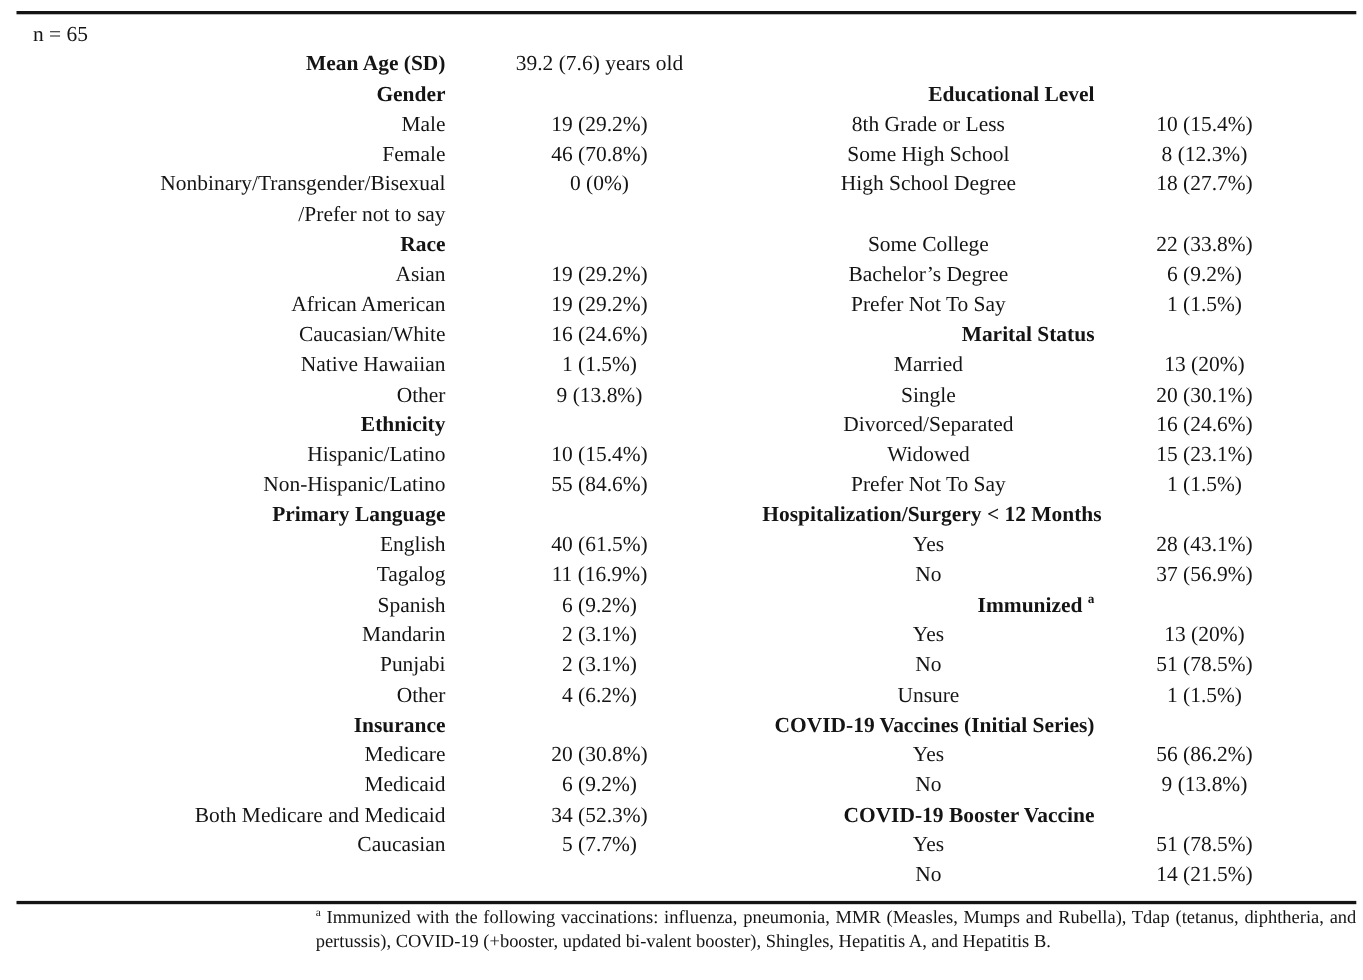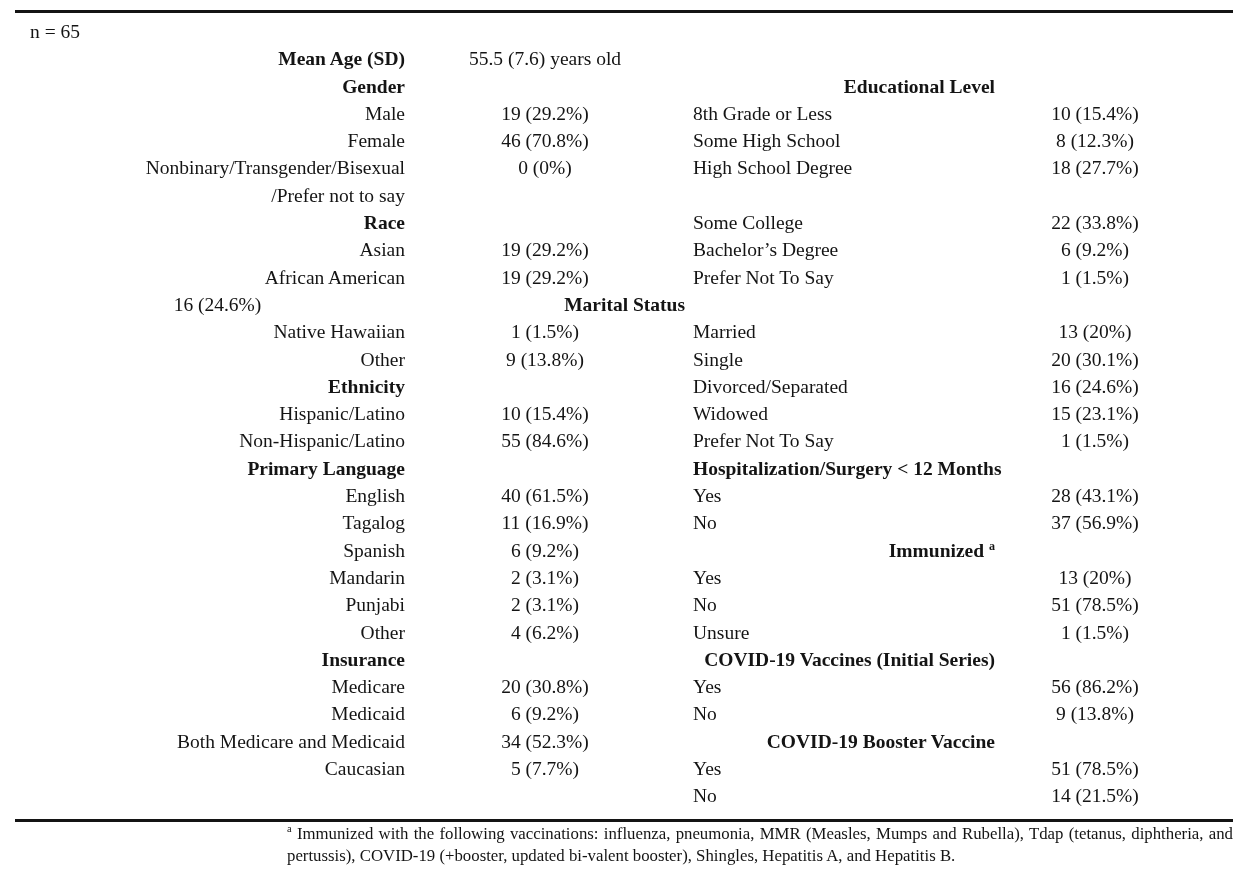--- a/index.html
+++ b/index.html
@@ -48,7 +48,7 @@
       </div>
       <div class="row">
         <div class="c c1 hdr">Mean Age (SD)</div>
-        <div class="c c2">55.5 (7.6) years old</div>
+        <div class="c c2">39.2 (7.6) years old</div>
         <div class="c c3"></div>
         <div class="c c4"></div>
       </div>

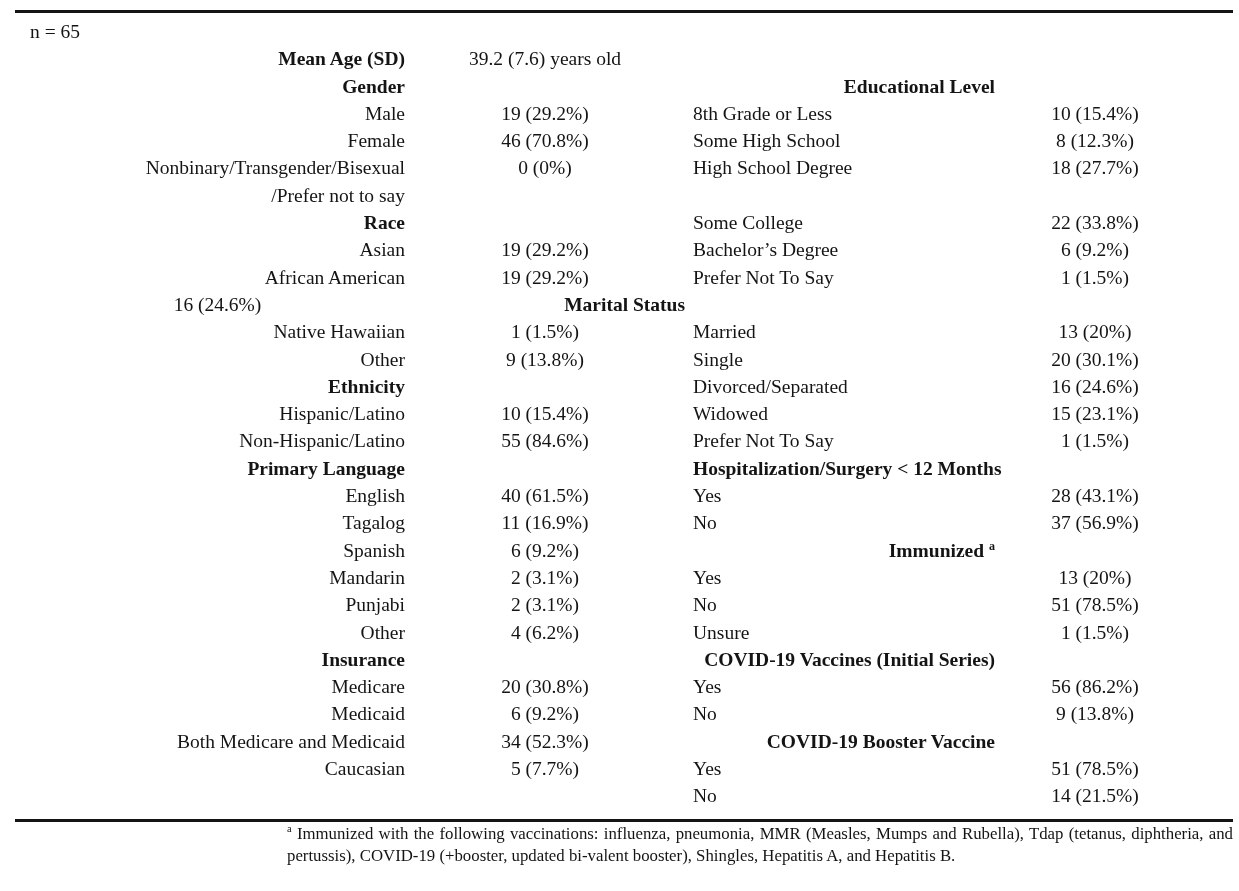--- a/index.html
+++ b/index.html
@@ -23,7 +23,7 @@
   .c{white-space:nowrap;overflow:visible;}
   .c1{text-align:right;}
   .c2{text-align:center;}
-  .c3{text-align:left;padding-left:8px;}
+  .c3{text-align:center;padding-left:8px;}
   .c4{text-align:center;}
   .c.hdr{font-weight:700;text-align:right;}
   .c.plain{text-align:left;}

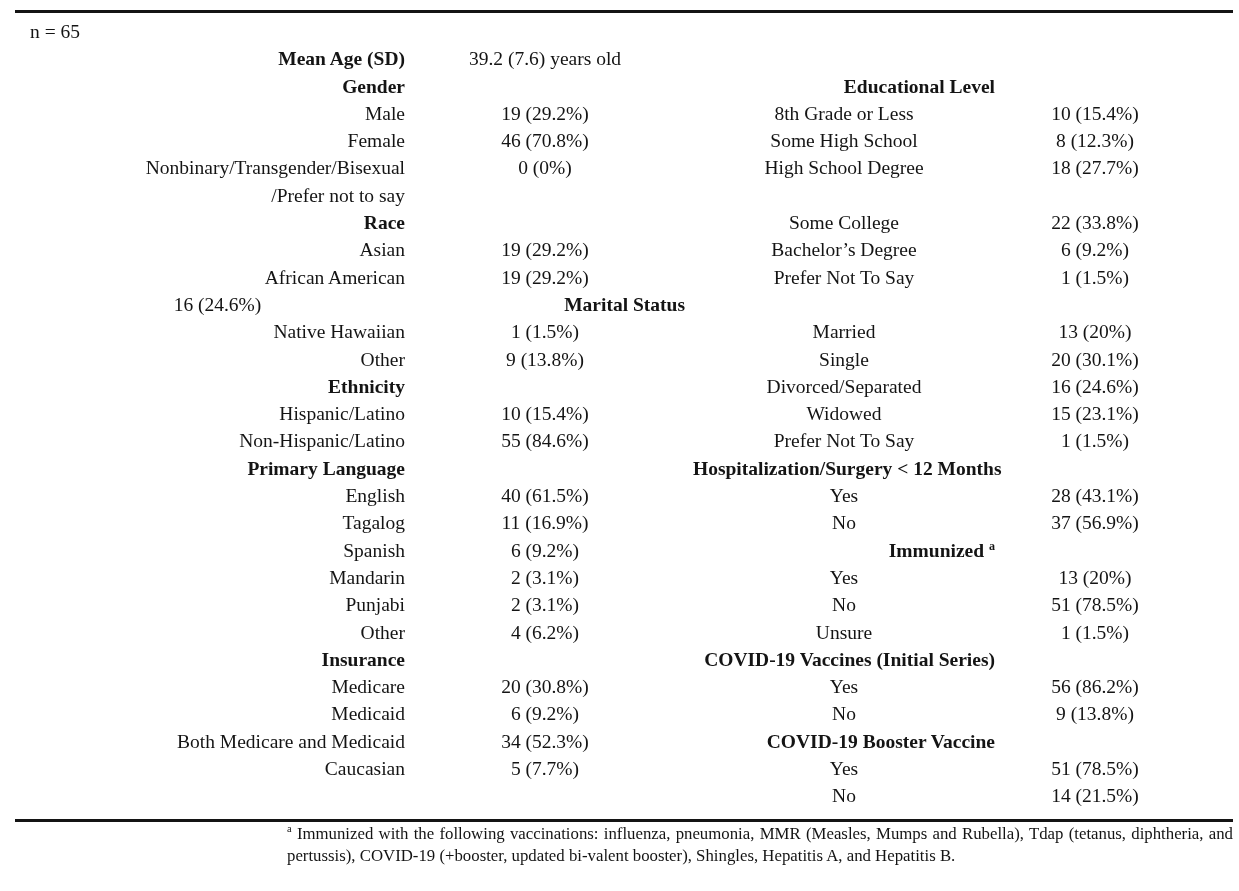--- a/index.html
+++ b/index.html
@@ -98,6 +98,7 @@
         <div class="c c4">1 (1.5%)</div>
       </div>
       <div class="row">
+        <div class="c c1">Caucasian/White</div>
         <div class="c c2">16 (24.6%)</div>
         <div class="c c3 hdr">Marital Status</div>
         <div class="c c4"></div>

